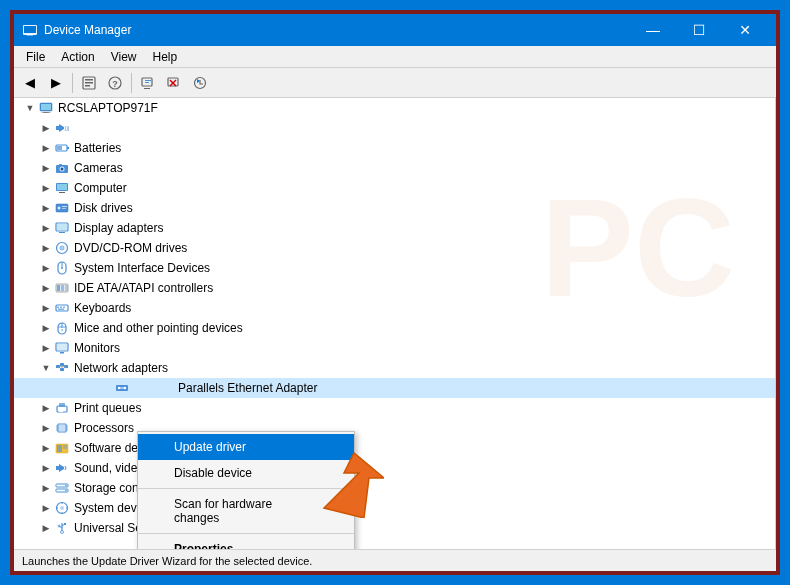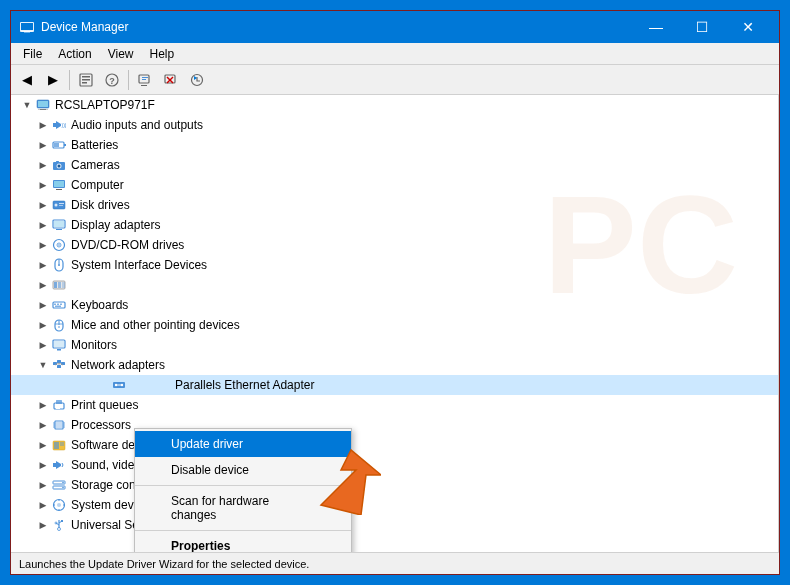--- a/index.html
+++ b/index.html
@@ -16,7 +16,7 @@
       height: 565px;
       margin: 10px;
       background: #f0f0f0;
-      border: 1px solid #7f1d1d;
+      border: 4px solid #7f1d1d;
       display: flex;
       flex-direction: column;
     }

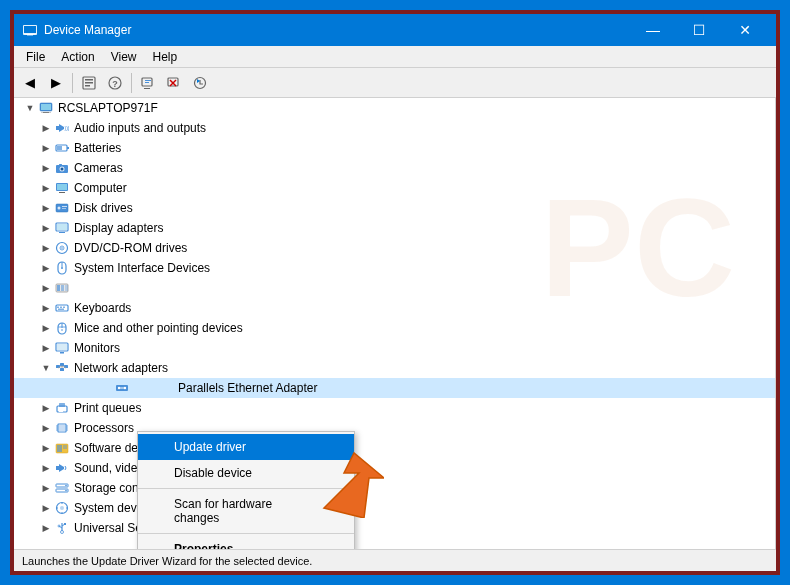--- a/index.html
+++ b/index.html
@@ -298,7 +298,6 @@
               <text x="9.5" y="9" font-size="5" fill="#4a90d9">))))</text>
             </svg>
         </div>
-        <span class="item-label">Audio inputs and outputs</span>
       </div>
 
       <div class="tree-item indent2">

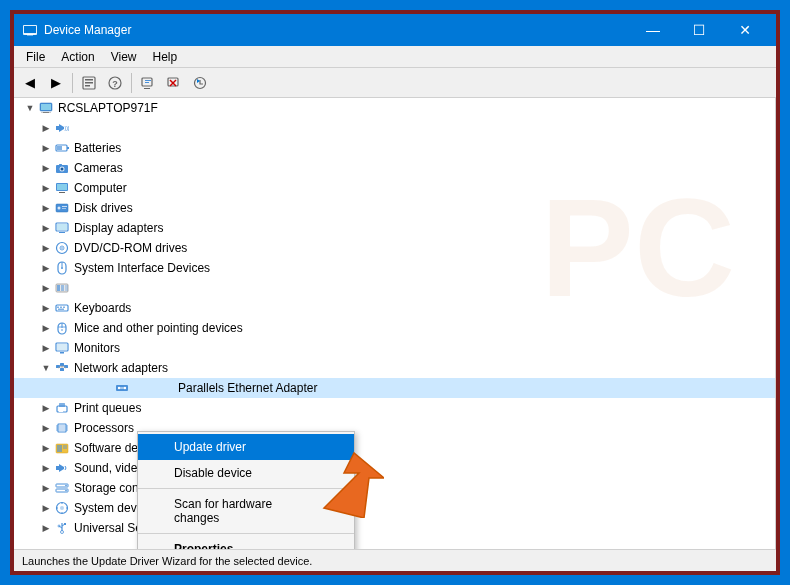--- a/index.html
+++ b/index.html
@@ -396,6 +396,7 @@
               <rect x="10" y="4" width="3" height="6" fill="#4a90d9" opacity="0.3"></rect>
             </svg>
         </div>
+        <span class="item-label">IDE ATA/ATAPI controllers</span>
       </div>
 
       <div class="tree-item indent2">

